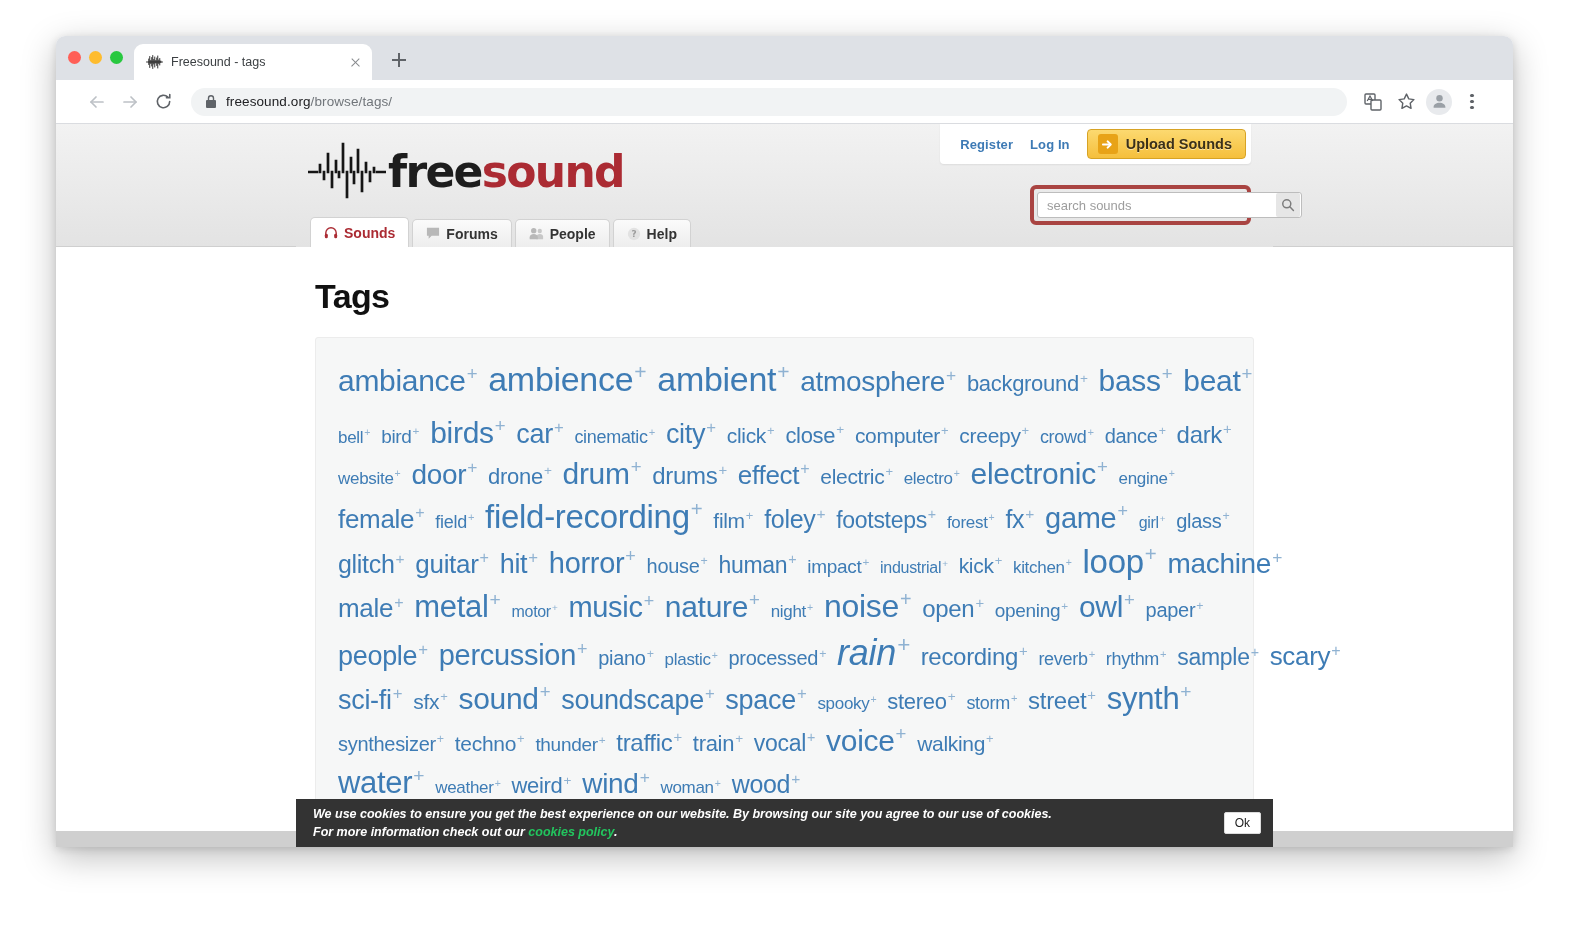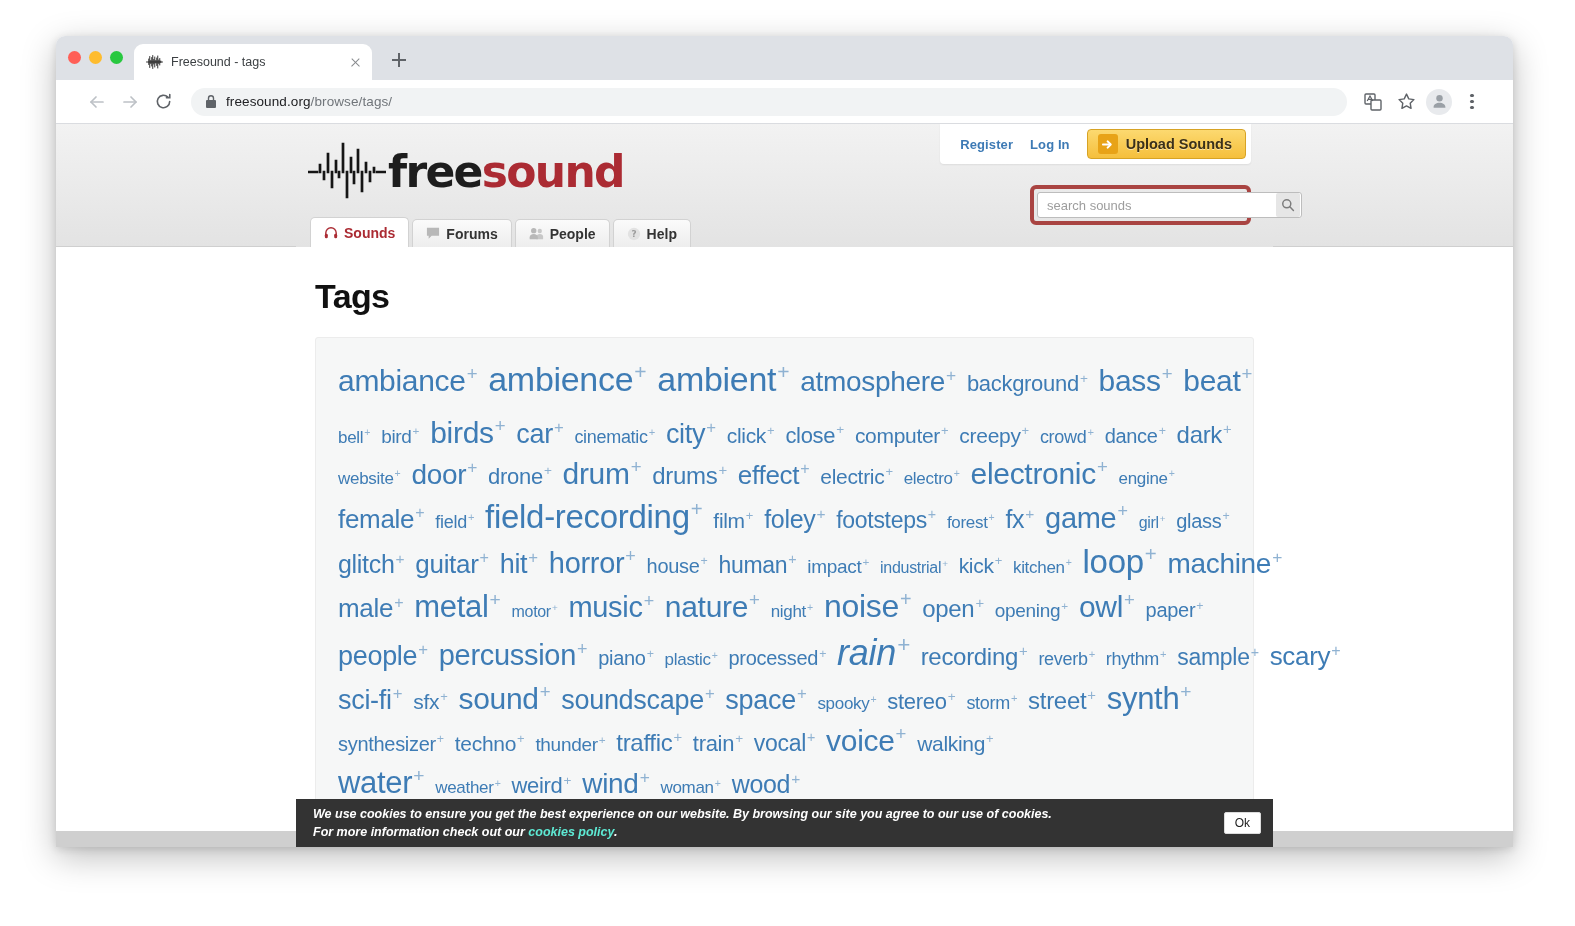--- a/index.html
+++ b/index.html
@@ -309,7 +309,7 @@
     font-style: italic; font-weight: 700;
     font-size: 12.5px; line-height: 1.45; color: #ffffff;
   }
-  #cookie-text a { color: #5eead4; text-decoration: none; }
+  #cookie-text a { color: #22c55e; text-decoration: none; }
   #cookie-ok {
     flex: none;
     background: #ffffff; color: #222;

